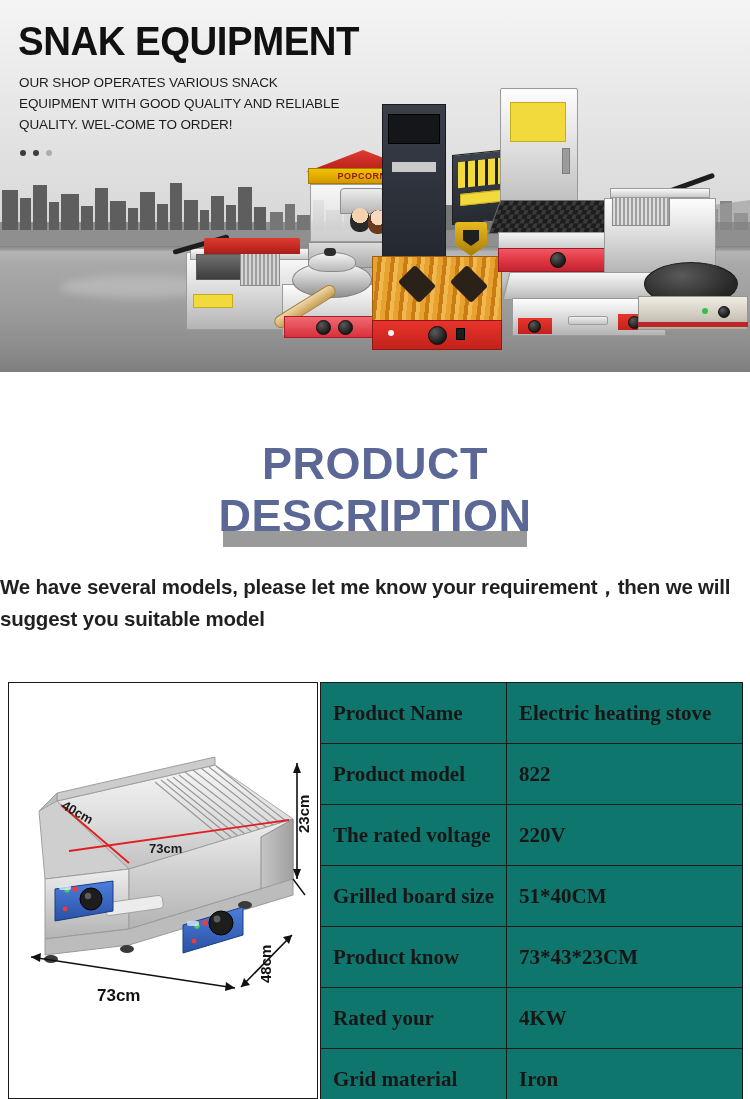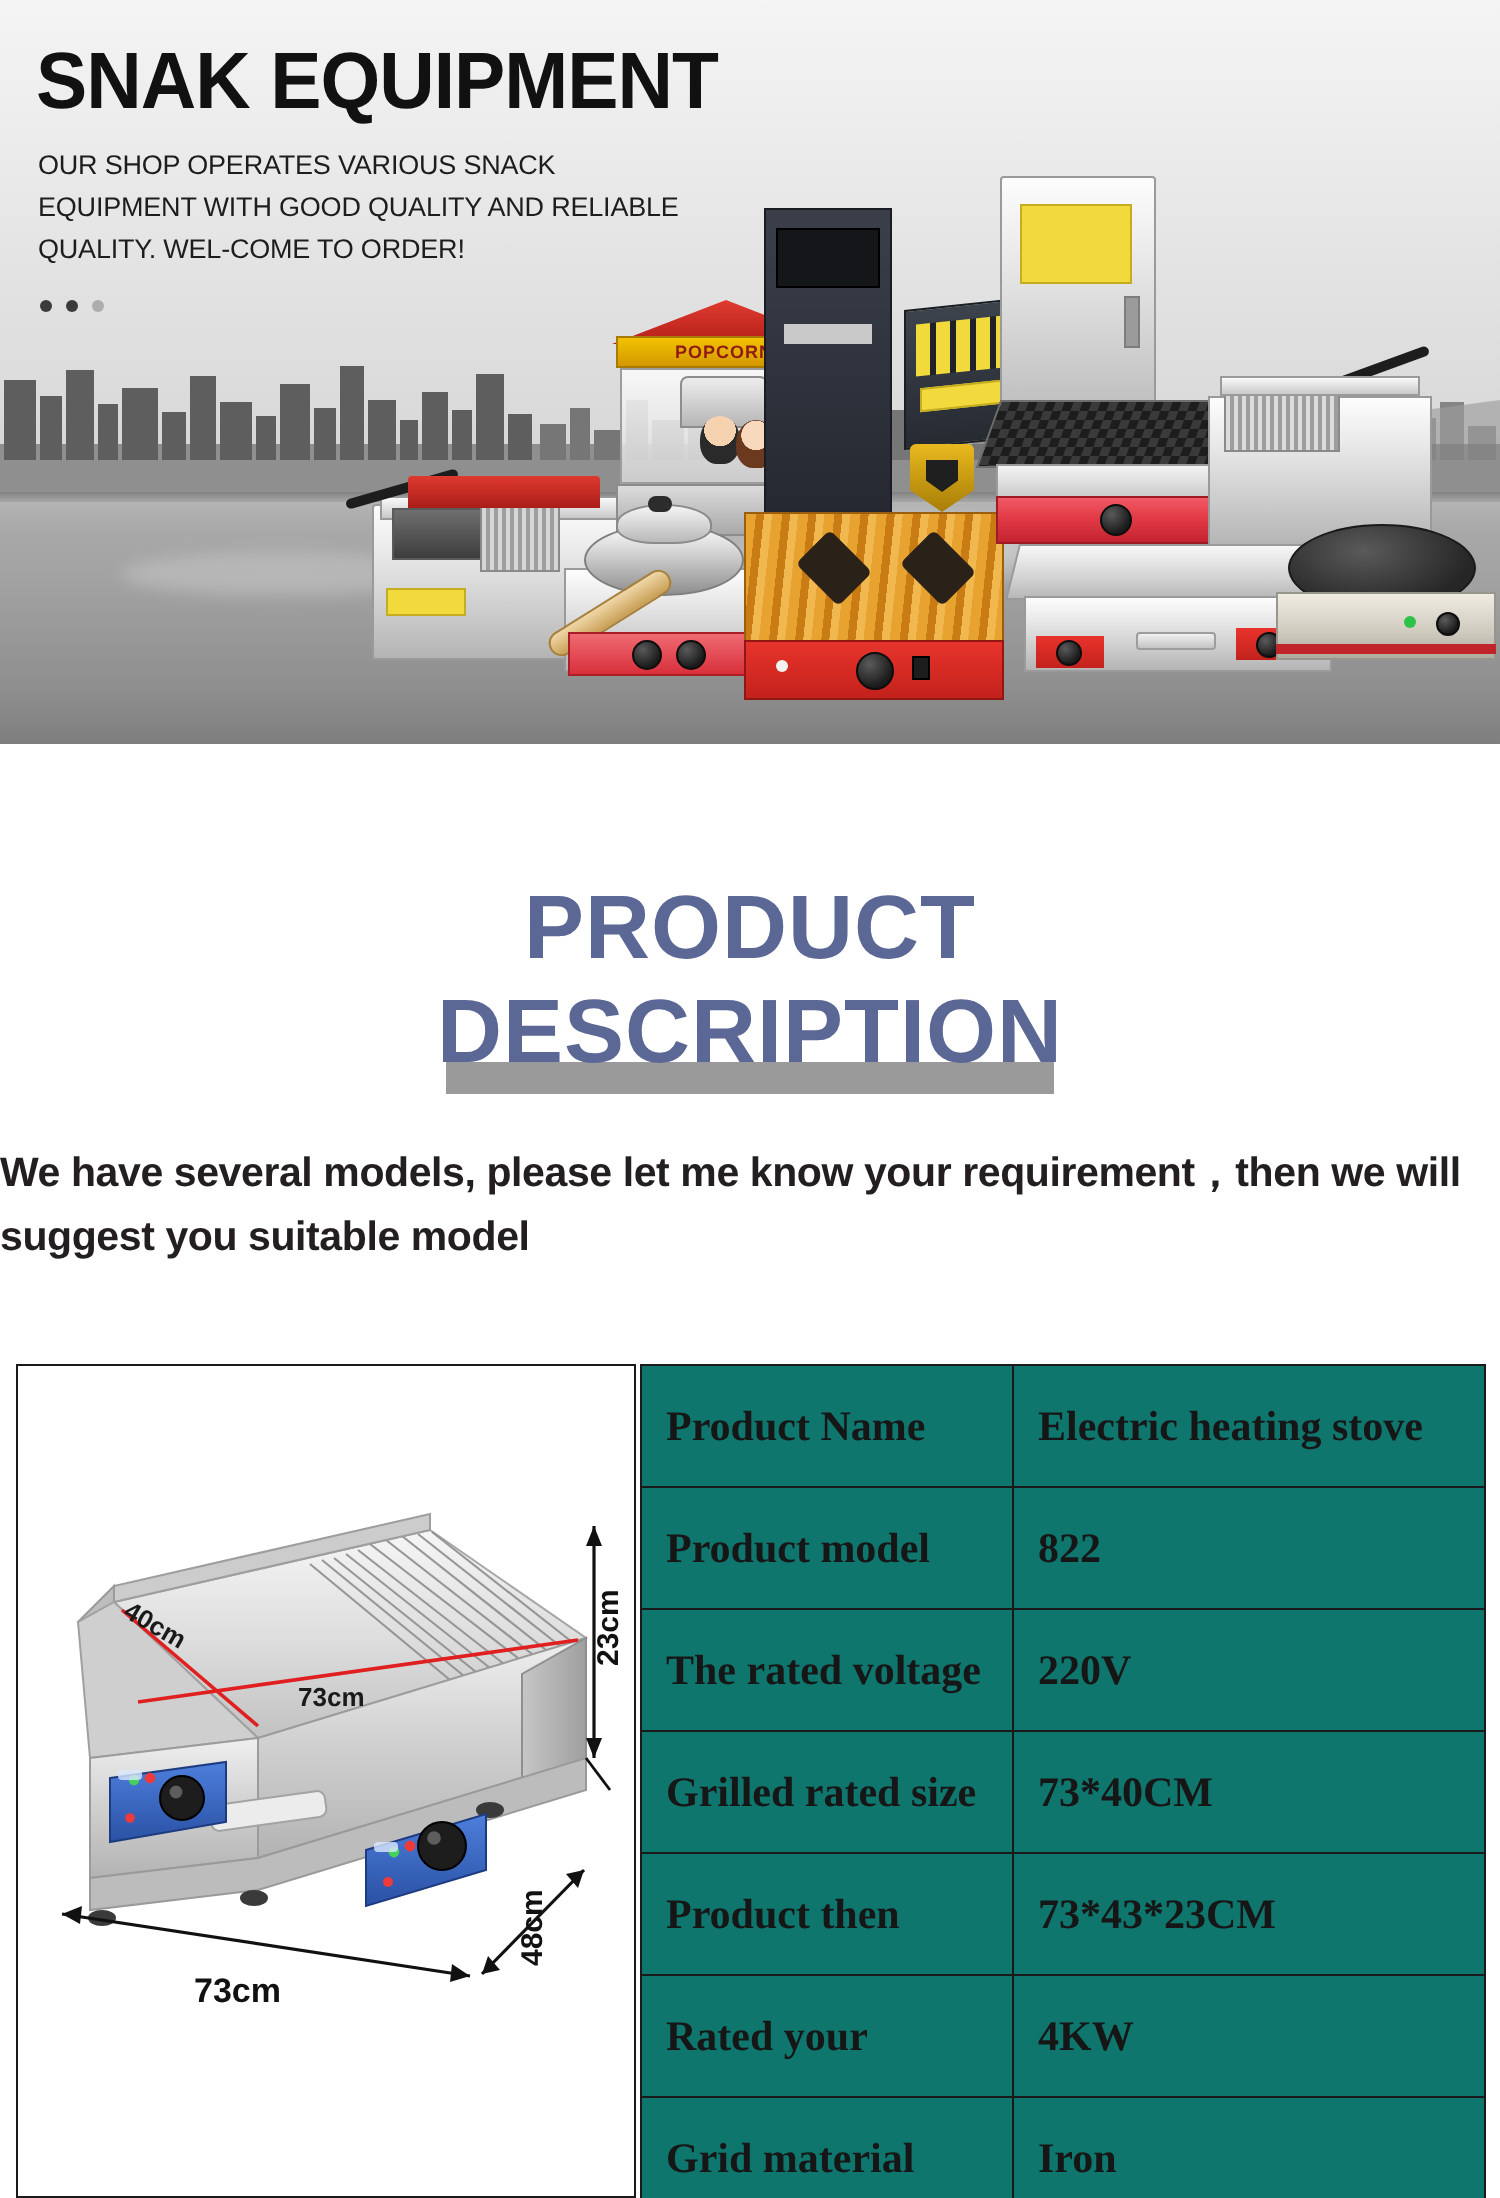--- a/index.html
+++ b/index.html
@@ -564,7 +564,7 @@
         <td class="v">220V</td>
       </tr>
       <tr>
-        <td class="k">Grilled rated size</td>
+        <td class="k">Grilled board size</td>
         <td class="v">73*40CM</td>
       </tr>
       <tr>

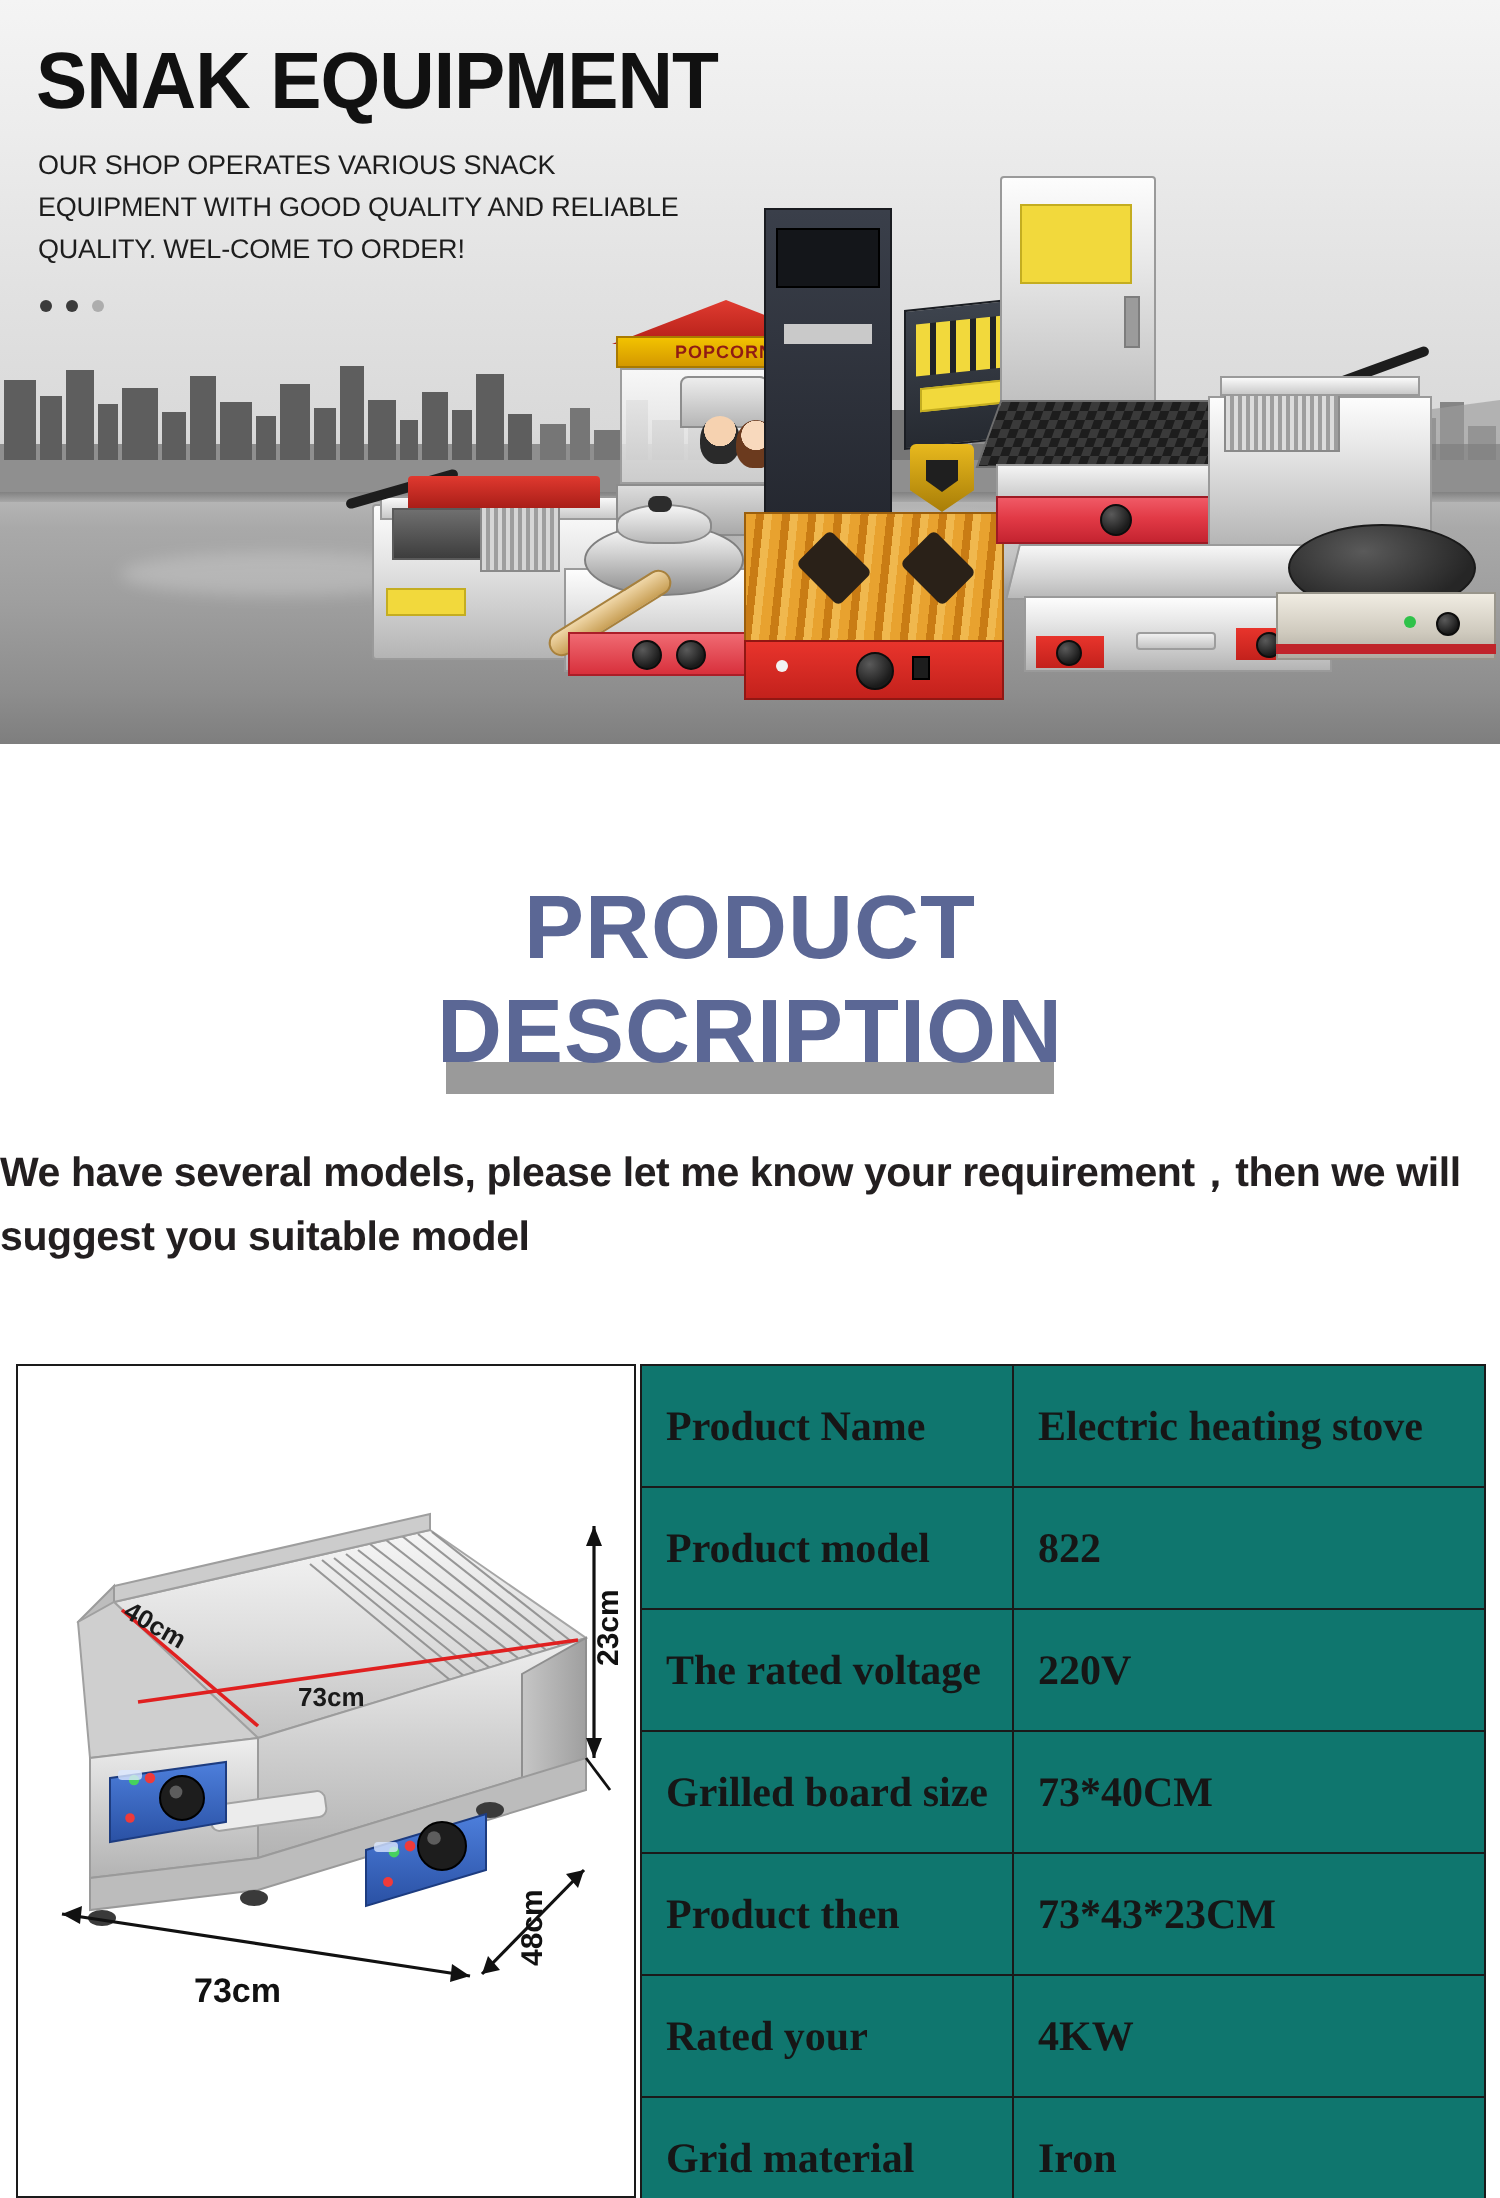--- a/index.html
+++ b/index.html
@@ -565,7 +565,7 @@
       </tr>
       <tr>
         <td class="k">Grilled board size</td>
-        <td class="v">73*40CM</td>
+        <td class="v">51*40CM</td>
       </tr>
       <tr>
         <td class="k">Product then</td>

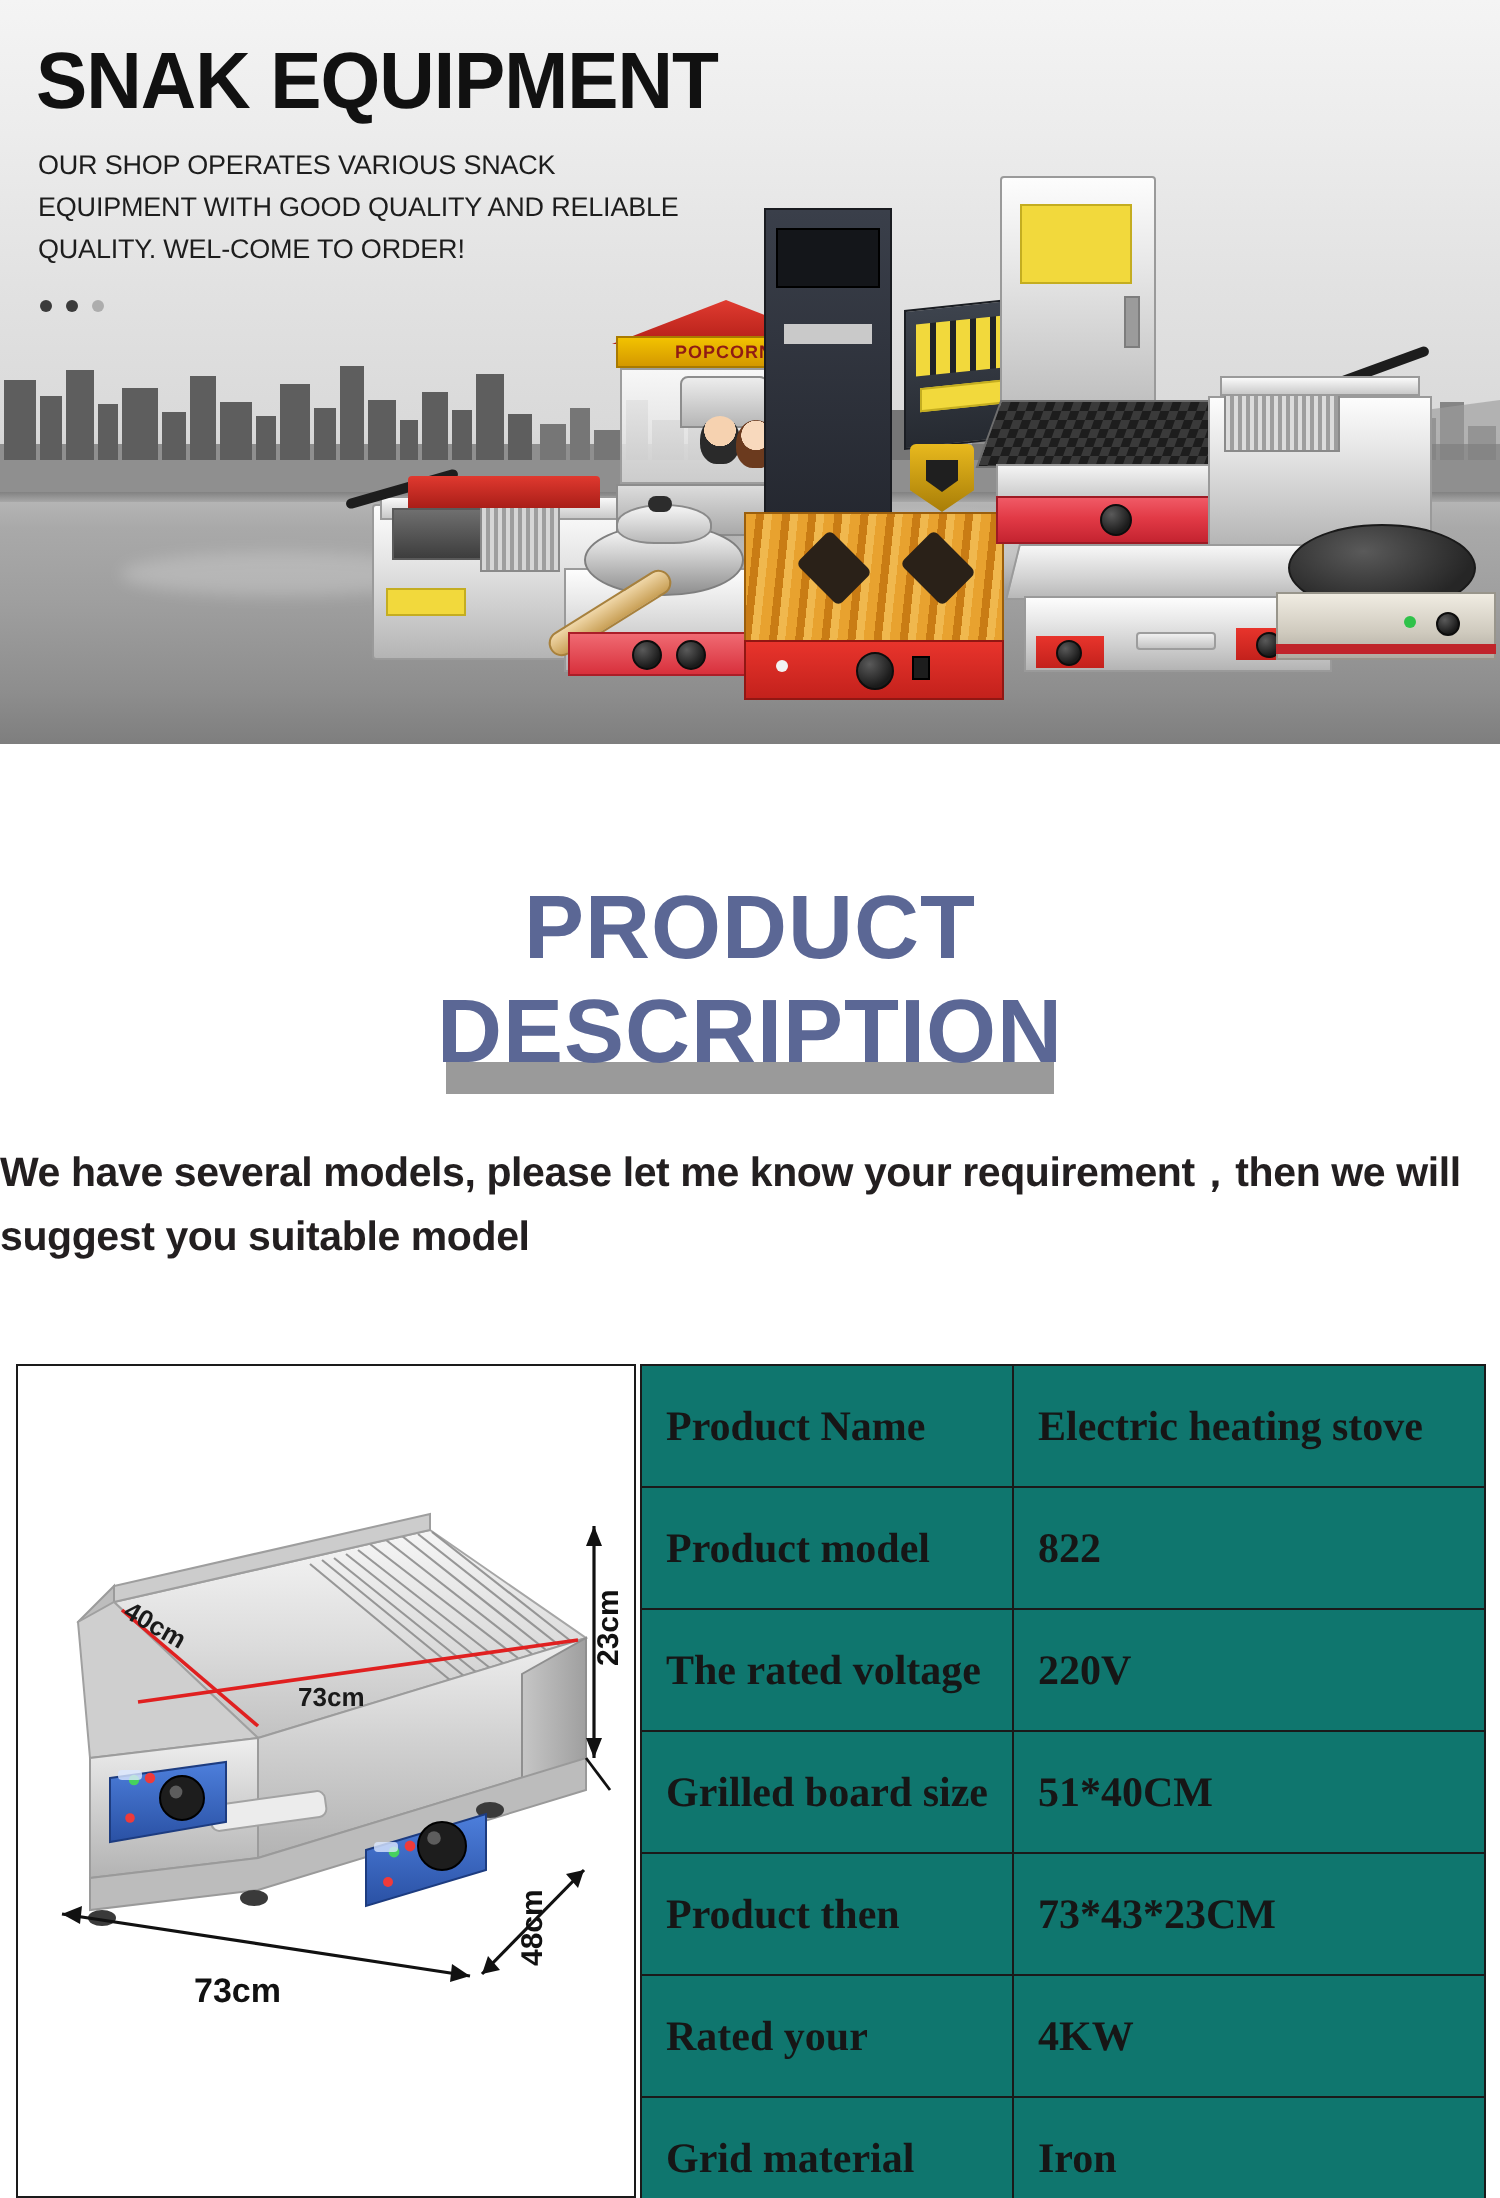--- a/index.html
+++ b/index.html
@@ -568,7 +568,7 @@
         <td class="v">51*40CM</td>
       </tr>
       <tr>
-        <td class="k">Product then</td>
+        <td class="k">Product know</td>
         <td class="v">73*43*23CM</td>
       </tr>
       <tr>

